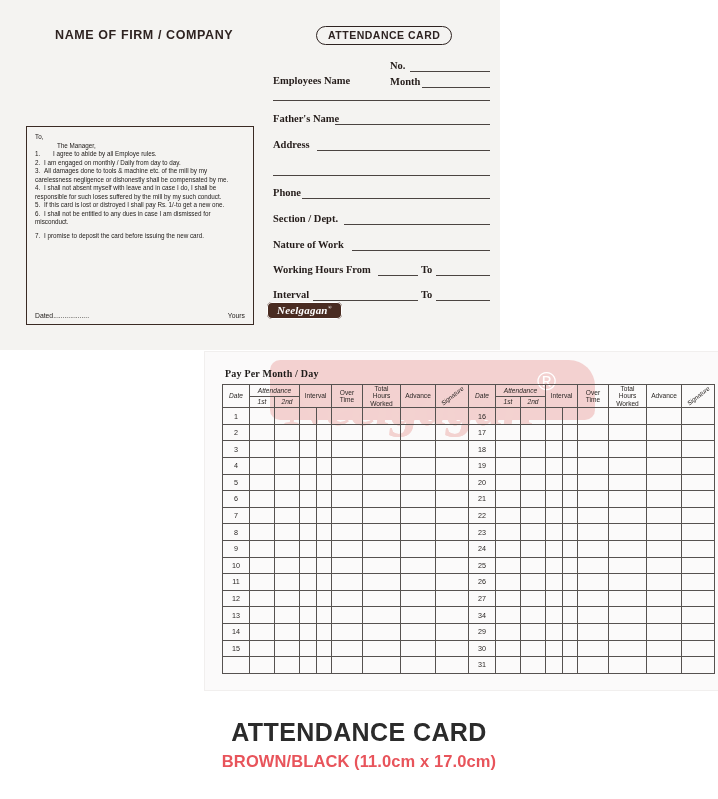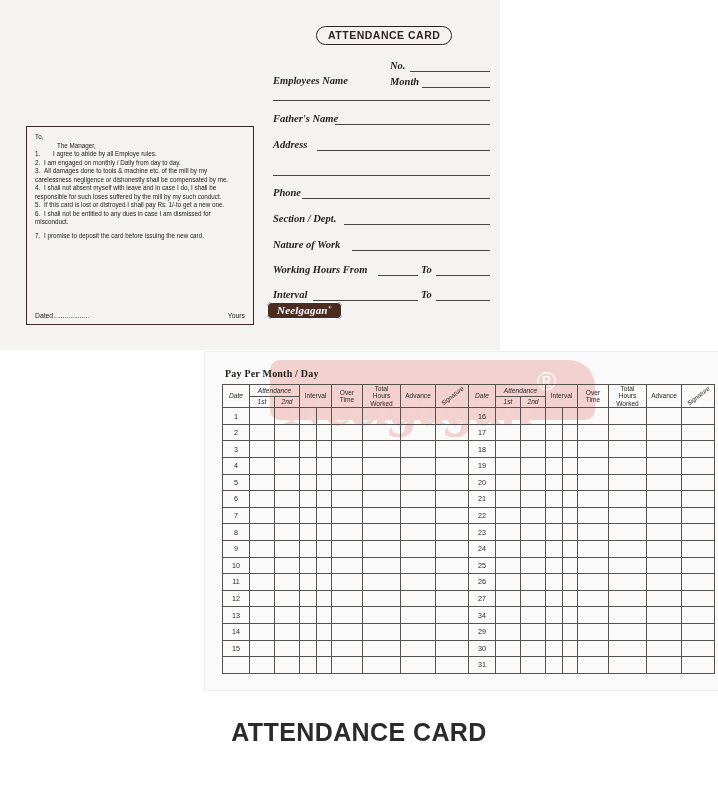--- a/index.html
+++ b/index.html
@@ -155,6 +155,7 @@
 
 <div id="card-front">
 
+  <div id="firm-name">NAME OF FIRM / COMPANY</div>
 
   <div id="attendance-badge">ATTENDANCE CARD</div>
 

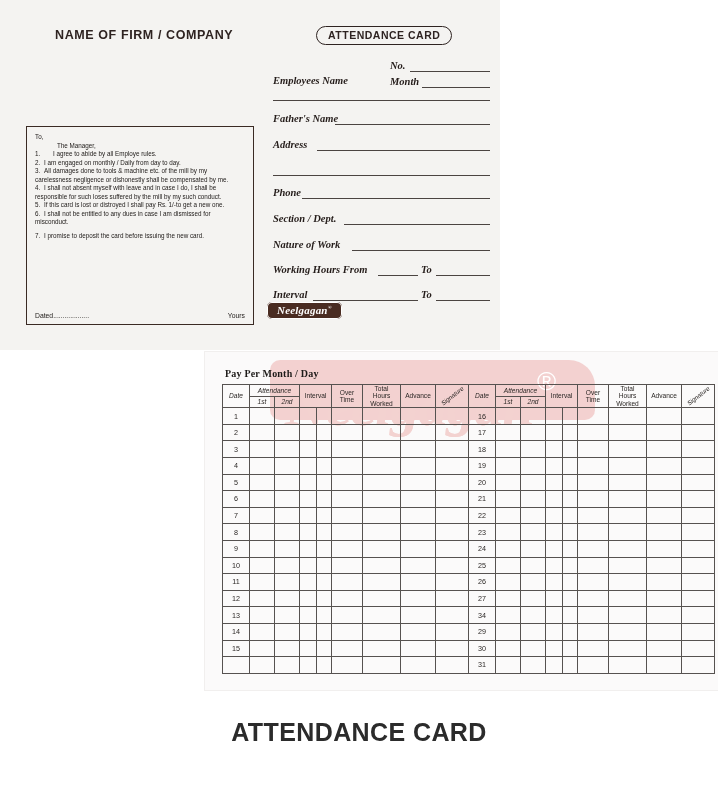--- a/index.html
+++ b/index.html
@@ -32,7 +32,7 @@
   }
 
   
-  #form-area{position:absolute;left:0;top:0;width:444px;height:350px;font-style:italic;}
+  #form-area{position:absolute;left:0;top:0;width:444px;height:350px;}
   .frow{position:absolute;font-family:"Liberation Serif", serif;
         font-weight:bold;font-size:10.5px;color:#241c1a;white-space:nowrap;}
   .fline{position:absolute;border-bottom:1.2px solid #4b4441;}

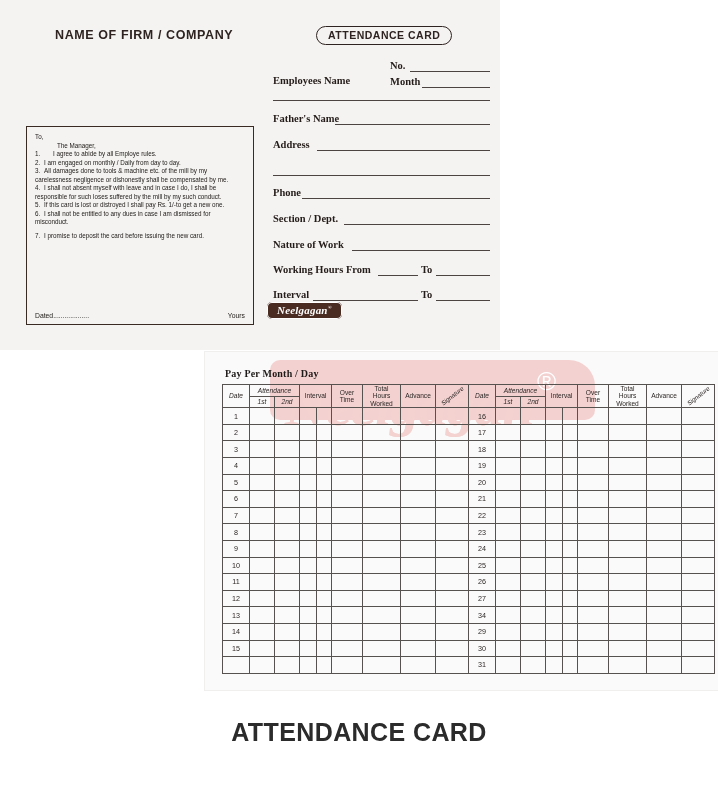--- a/index.html
+++ b/index.html
@@ -585,6 +585,7 @@
 
 <div id="caption">
   <div id="cap-title">ATTENDANCE CARD</div>
+  <div id="cap-sub">BROWN/BLACK (11.0cm x 17.0cm)</div>
 </div>
 
 </body></html>

